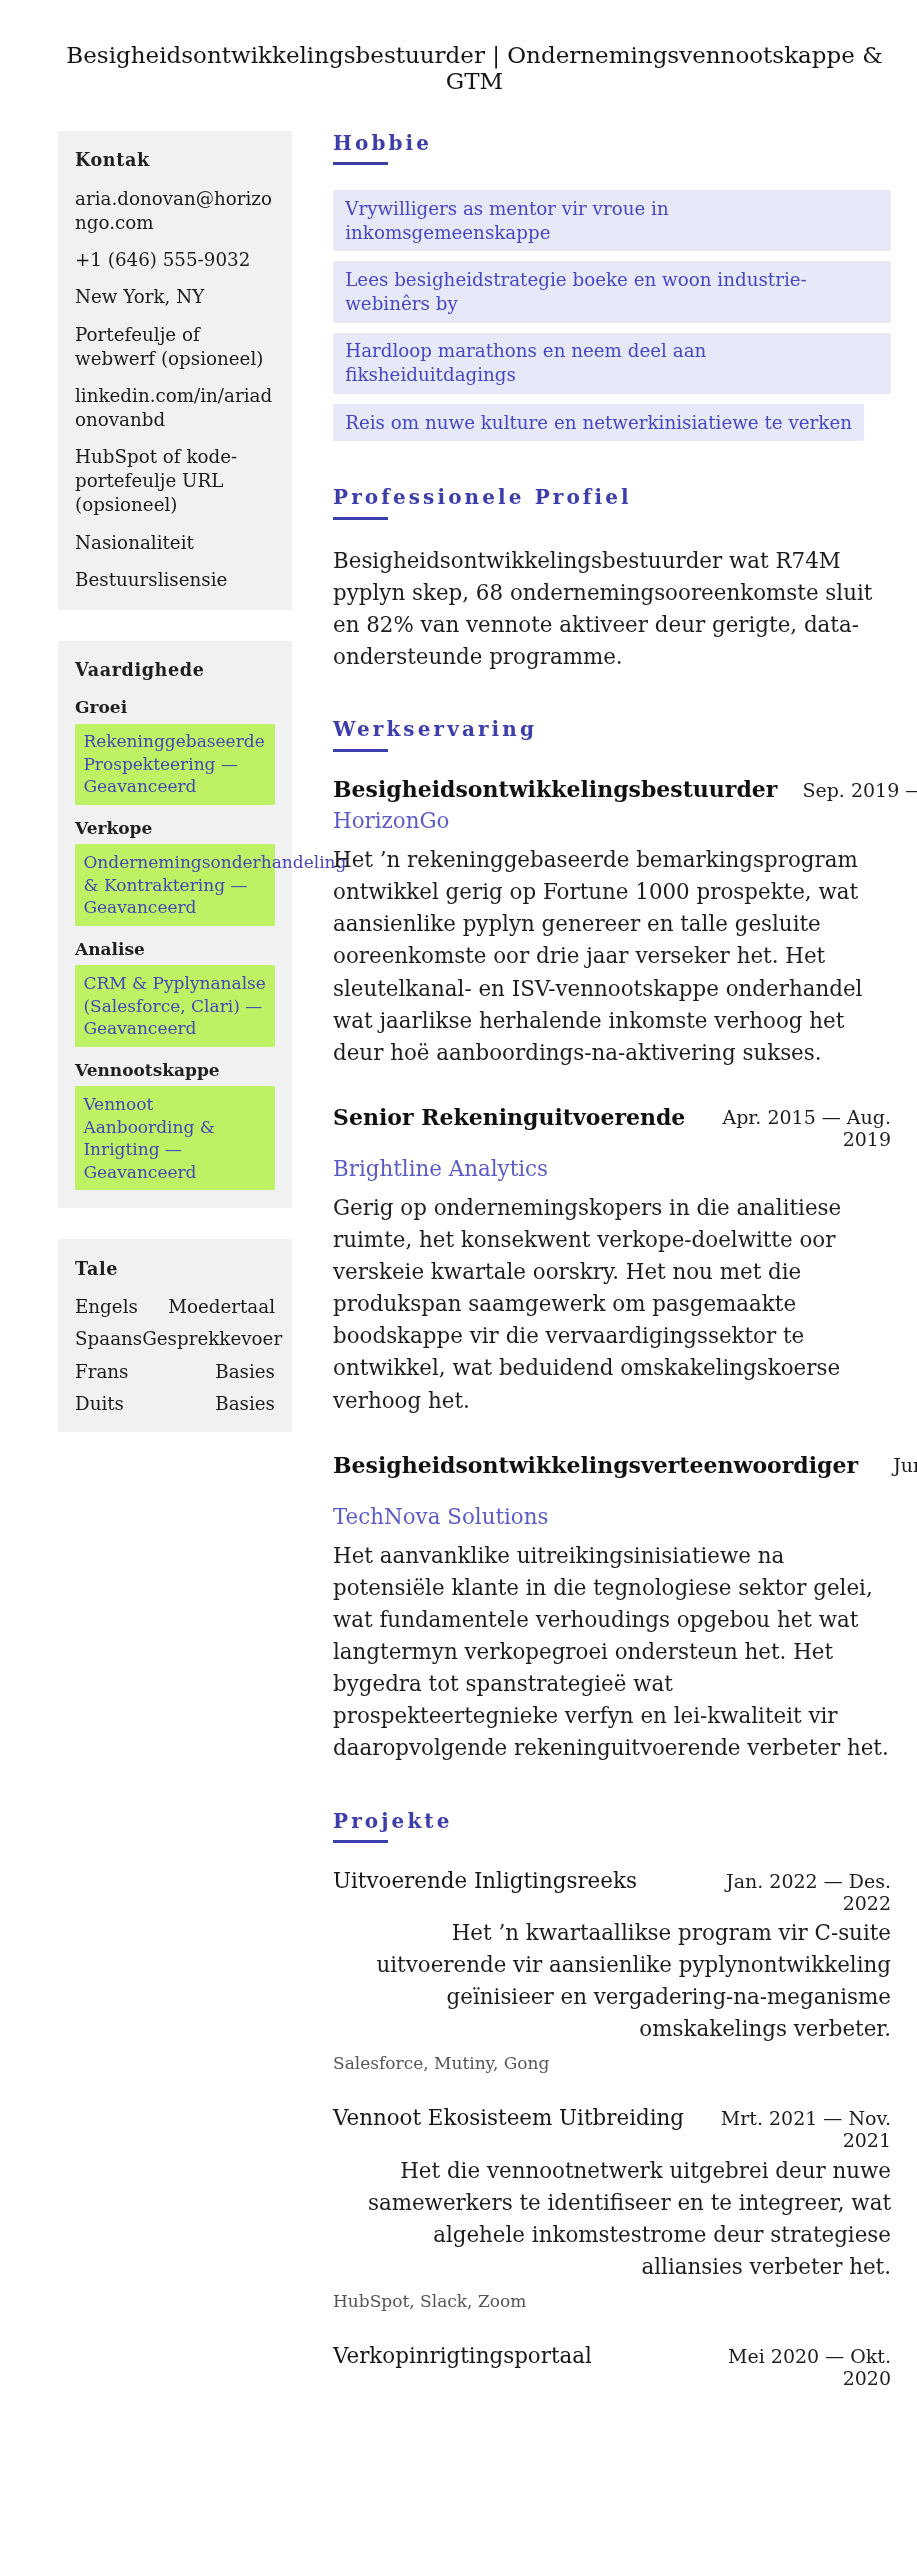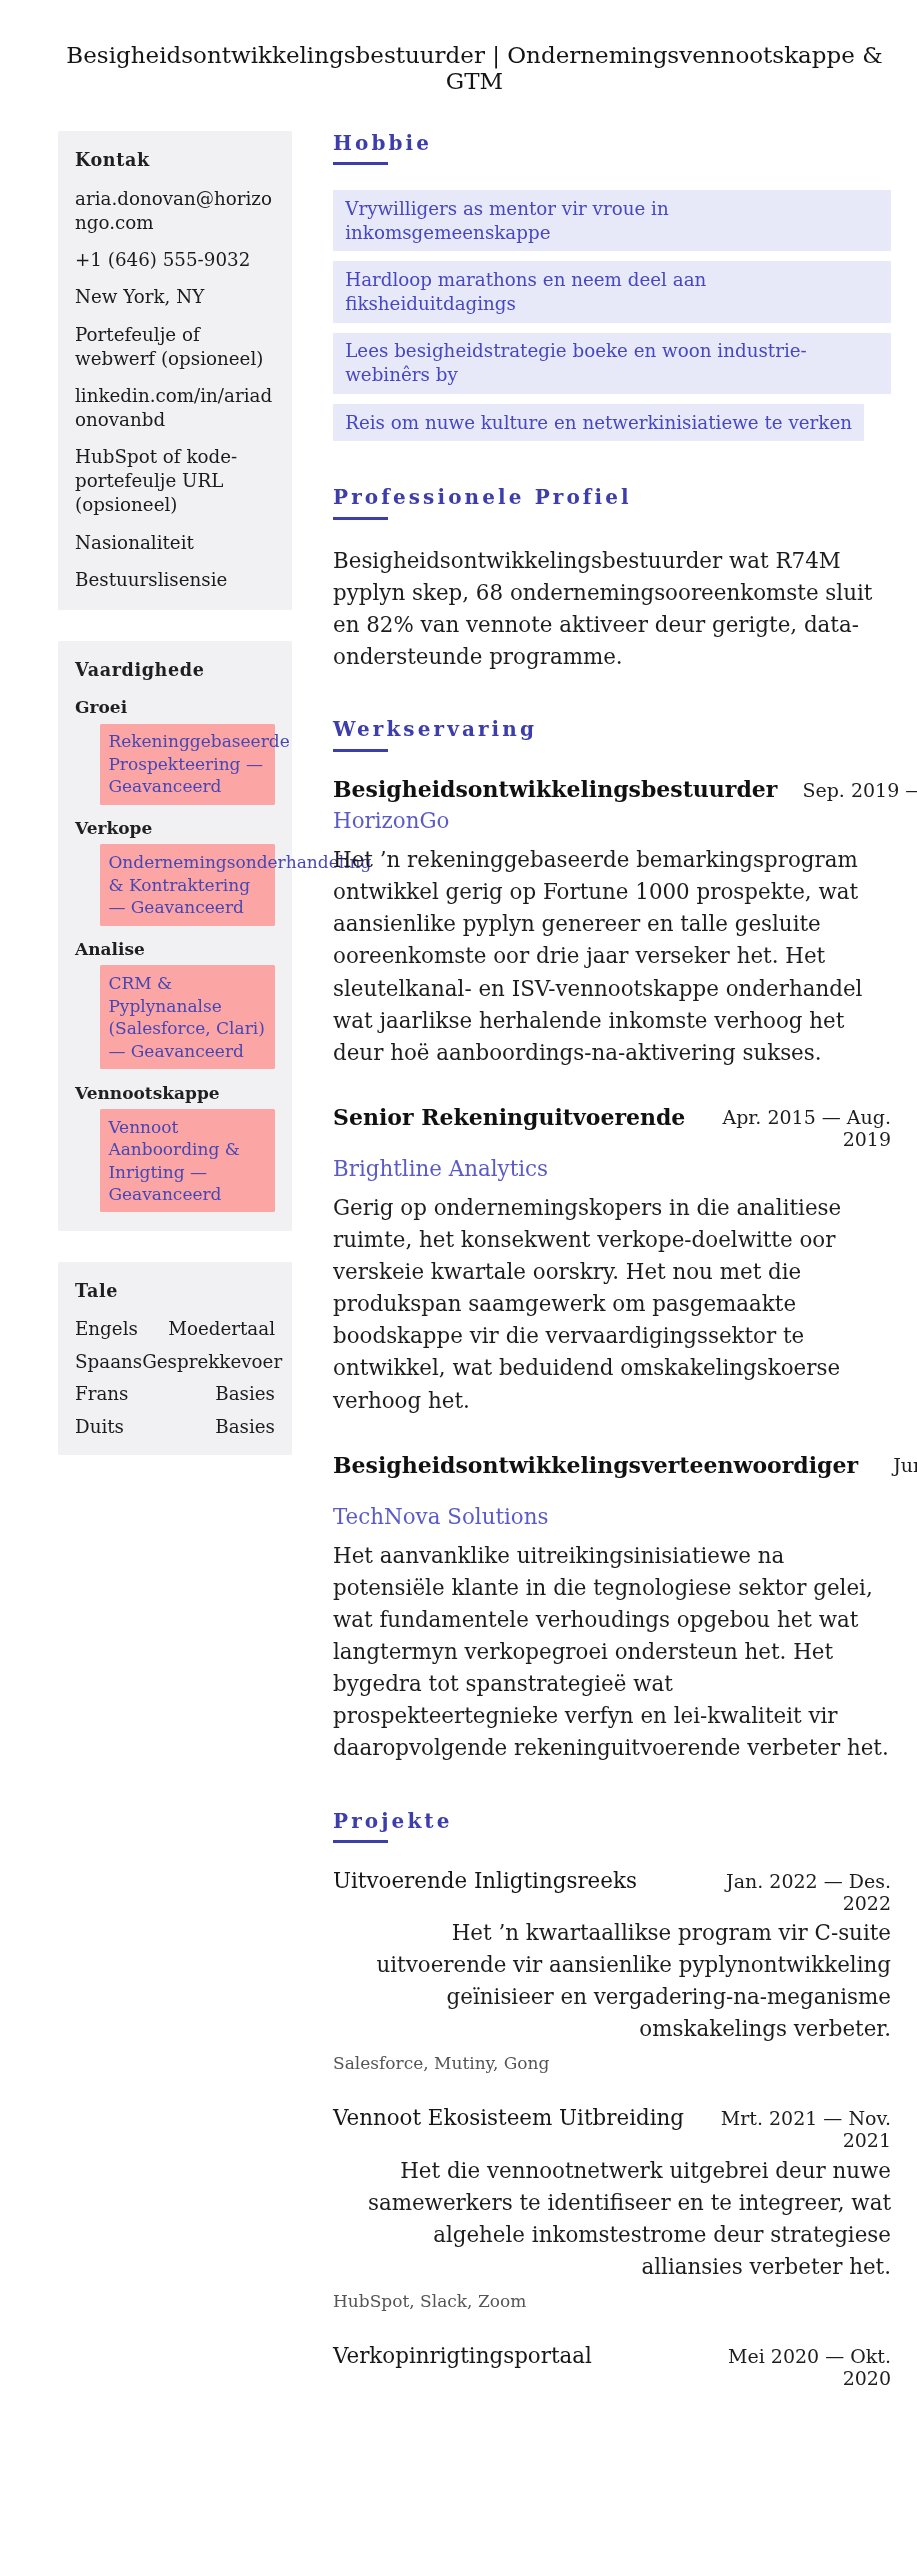--- a/index.html
+++ b/index.html
@@ -135,8 +135,8 @@
         <div class="sec-title">Hobbie</div>
         <div class="sec-rule"></div>
         <div class="pill">Vrywilligers as mentor vir vroue in inkomsgemeenskappe</div>
+        <div class="pill">Lees besigheidstrategie boeke en woon industrie-webinêrs by</div>
         <div class="pill">Hardloop marathons en neem deel aan fiksheiduitdagings</div>
-        <div class="pill">Lees besigheidstrategie boeke en woon industrie-webinêrs by</div>
         <div class="pill">Reis om nuwe kulture en netwerkinisiatiewe te verken</div>
       </section>
 

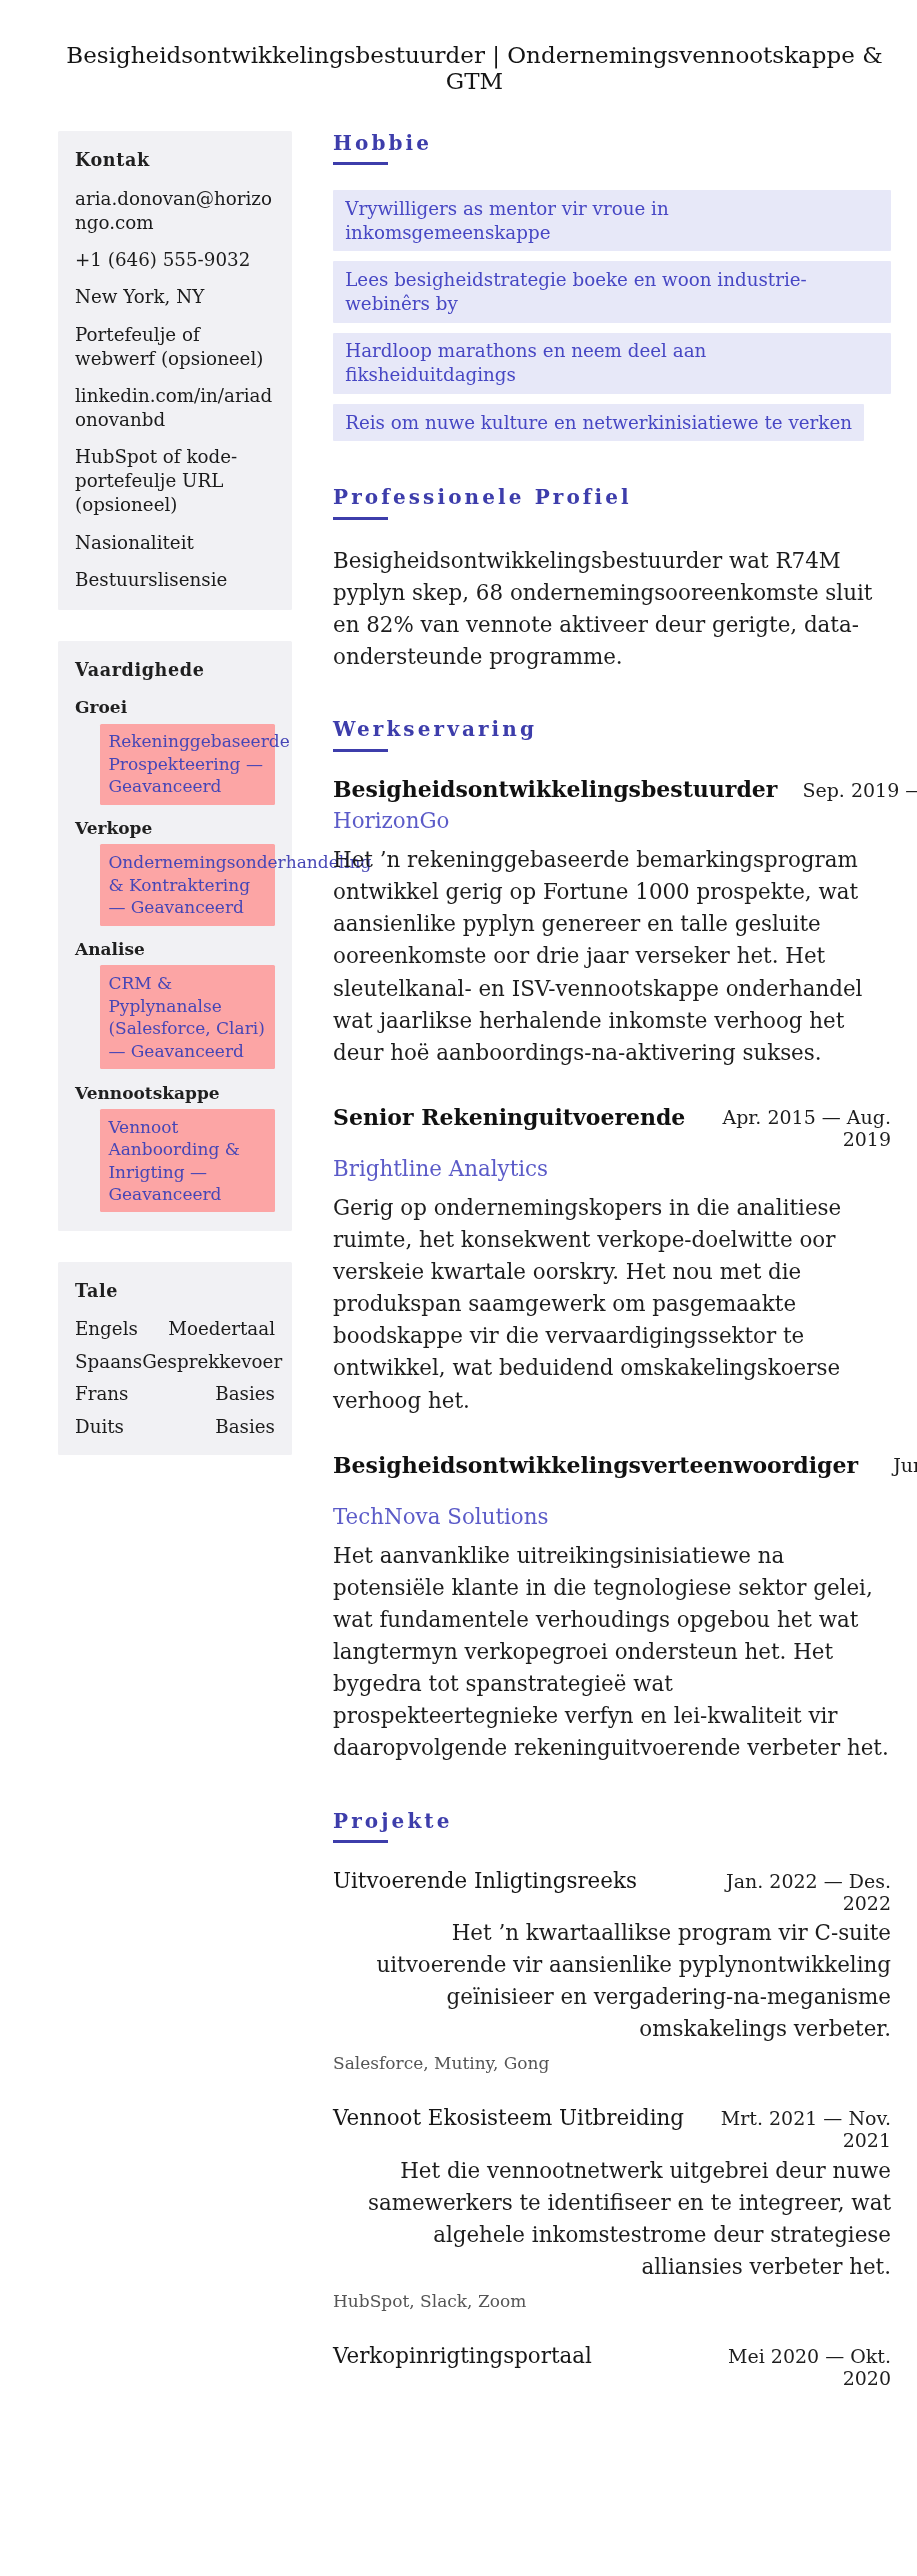--- a/index.html
+++ b/index.html
@@ -30,7 +30,7 @@
   .skill-cat { font-size:17px; font-weight:bold; margin:0 0 6.1px; color:#1f1f1f; }
   .skill-group { margin-bottom:13.8px; }
   .skill-group:last-child { margin-bottom:0; }
-  .skill-box { background:#fca5a5; color:#4646b6; font-size:17px; line-height:1.32; padding:6.9px 8.4px; border-radius:1.5px;margin-left:25px; }
+  .skill-box { background:#bef264; color:#4646b6; font-size:17px; line-height:1.32; padding:6.9px 8.4px; border-radius:1.5px; }
   .lang-row { display:flex; justify-content:space-between; font-size:18.3px; margin-bottom:11.5px; }
   .lang-row:last-child { margin-bottom:0; }
   .lang-level { text-align:right; }

